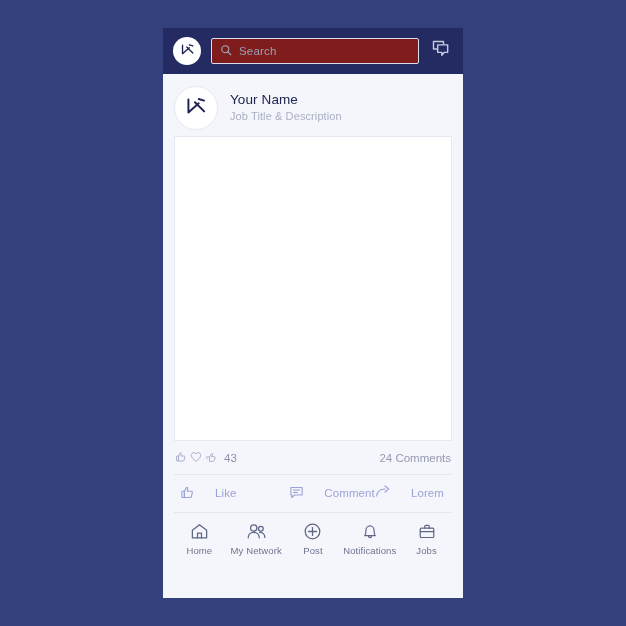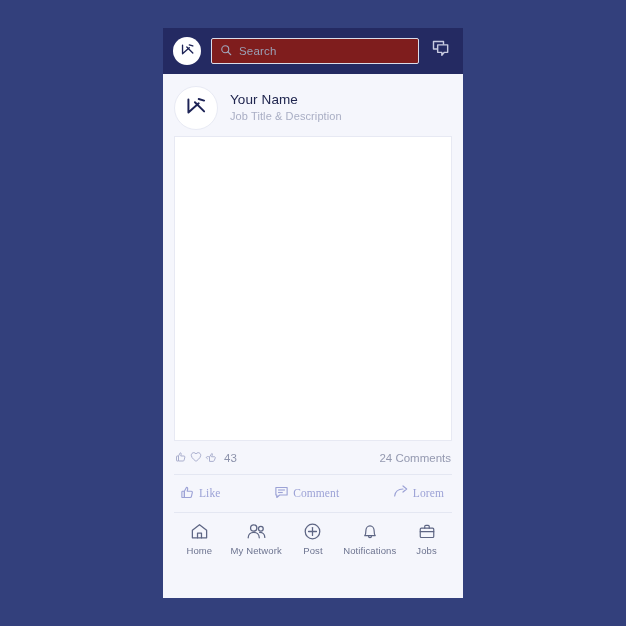--- a/index.html
+++ b/index.html
@@ -163,11 +163,10 @@
   .action-item {
     display: flex;
     align-items: center;
-    gap: 4px;
+    gap: 20px;
     font-size: 11.5px;
     color: #9ca2d6;
     letter-spacing: .1px;
-    font-family: Liberation Serif, serif;
   }
   #action-like   { flex: 0 0 auto; margin-left: 4px; }
   #action-comment{ flex: 1 1 auto; justify-content: center; }

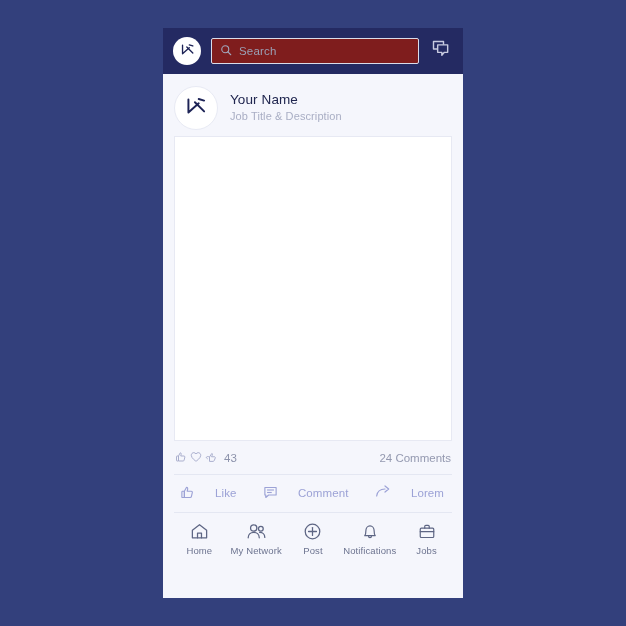--- a/index.html
+++ b/index.html
@@ -169,7 +169,7 @@
     letter-spacing: .1px;
   }
   #action-like   { flex: 0 0 auto; margin-left: 4px; }
-  #action-comment{ flex: 1 1 auto; justify-content: center; }
+  #action-comment{ flex: 1 1 auto; justify-content: flex-end; }
   #action-share  { flex: 0 0 auto; margin-right: 6px; }
 
   

